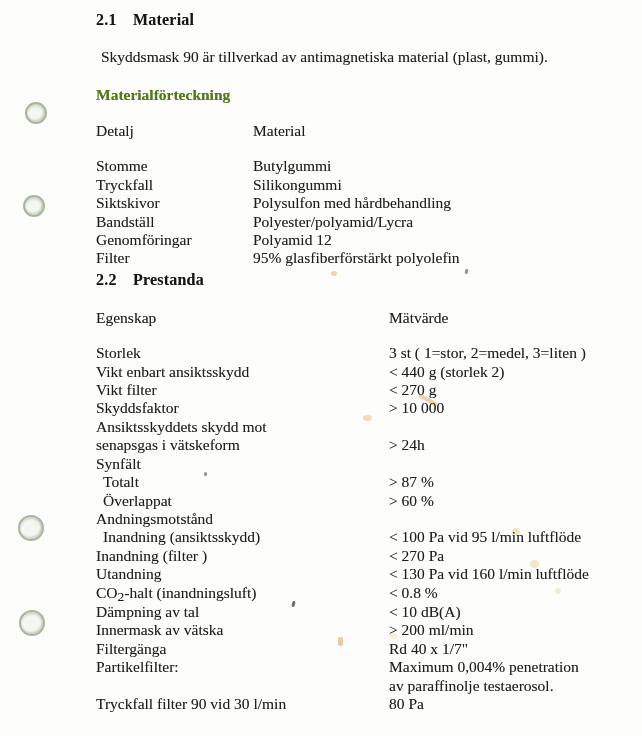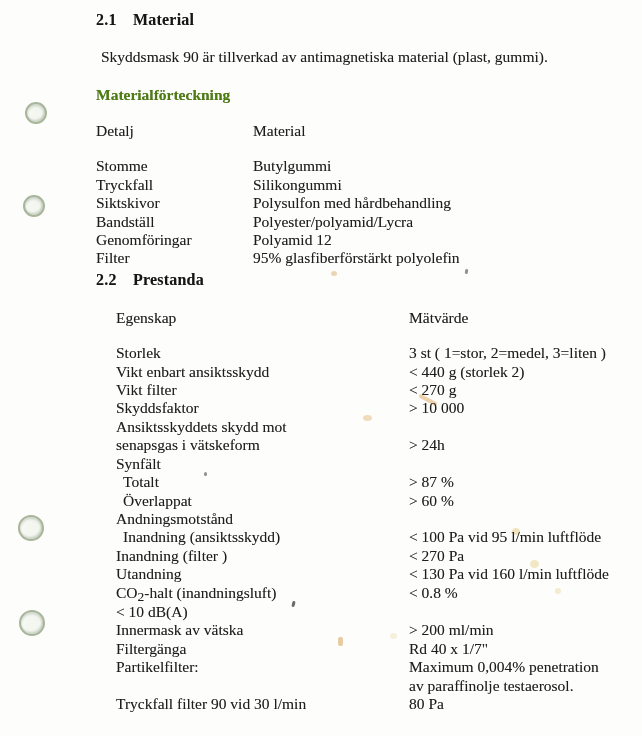--- a/index.html
+++ b/index.html
@@ -47,7 +47,7 @@
     white-space: nowrap;
   }
   .material .trow  { grid-template-columns: 157px auto; }
-  .prestanda .trow { grid-template-columns: 293px auto; margin-left: 20px; }
+  .prestanda .trow { grid-template-columns: 293px auto; }
   .thead { margin-bottom: 17px; }
   .material  { margin-top: 19px; }
   .heading-2 { margin-top: 4px; }

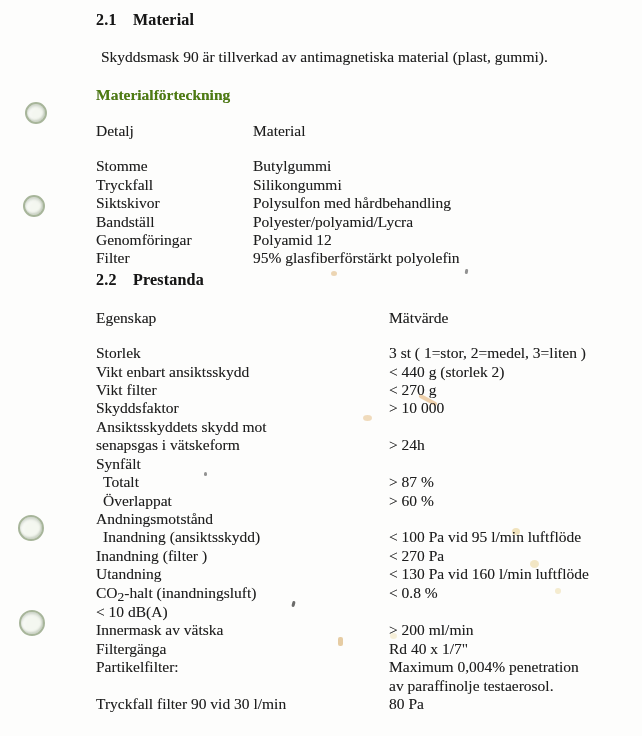--- a/index.html
+++ b/index.html
@@ -215,6 +215,7 @@
           <div class="cell value">&lt; 0.8 %</div>
         </div>
         <div class="trow">
+          <div class="cell label">Dämpning av tal</div>
           <div class="cell value">&lt; 10 dB(A)</div>
         </div>
         <div class="trow">

